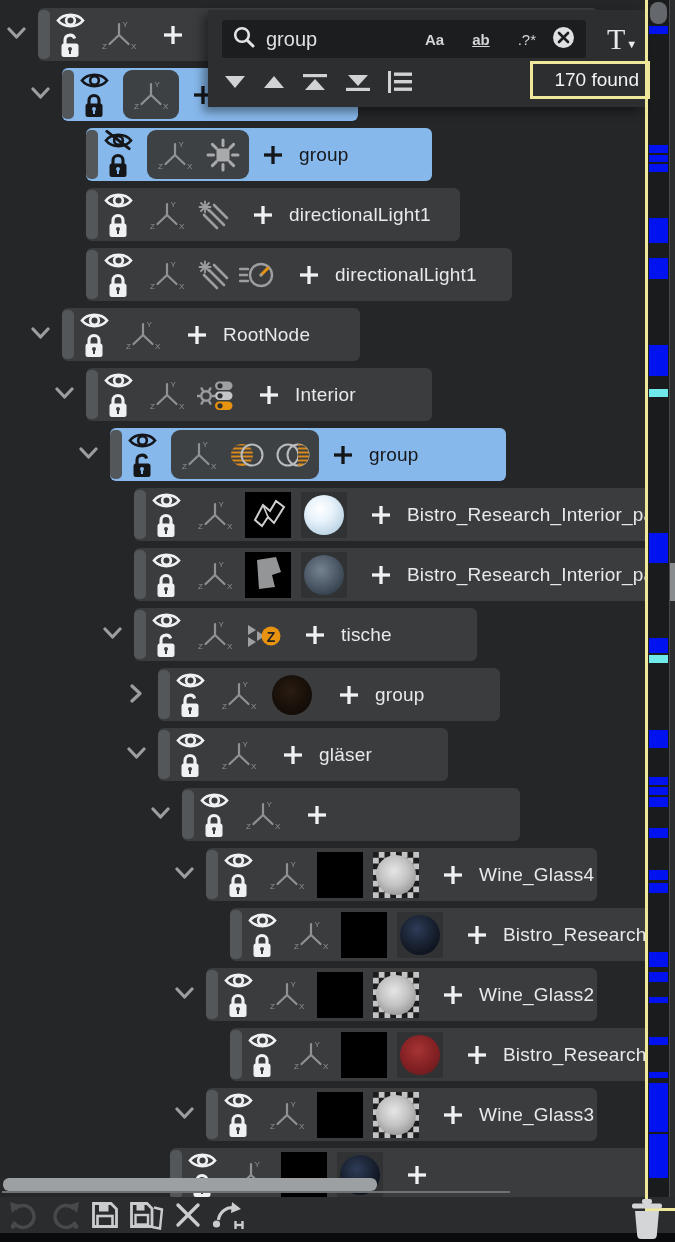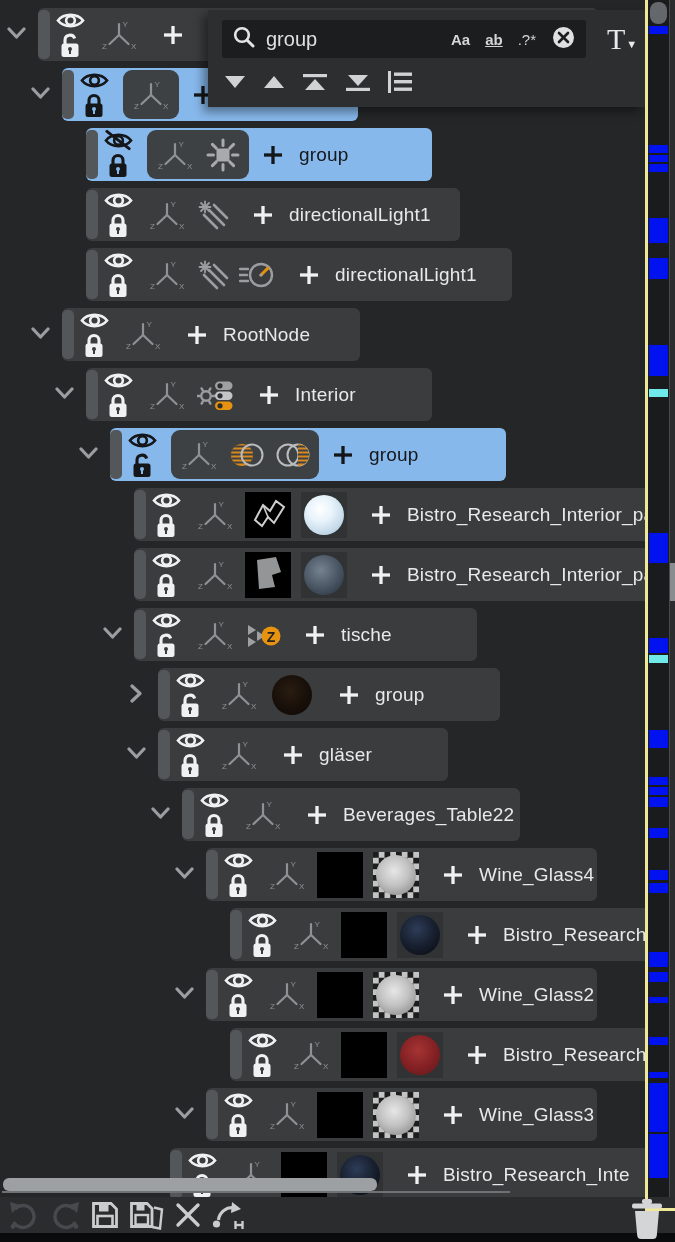--- a/index.html
+++ b/index.html
@@ -28,7 +28,7 @@
   .srch{position:absolute;left:14px;top:10px;width:364px;height:38px;background:#1b1d1e;
         border-radius:3px;display:flex;align-items:center;padding:0 11px;box-sizing:border-box}
   .q{font-size:20px;color:#dfe0e1;margin-left:11px;flex:1}
-  .opt{font-size:15px;font-weight:bold;color:#d4d5d6;margin-left:15px;cursor:default}
+  .opt{font-size:15px;font-weight:bold;color:#d4d5d6;margin-left:28px;cursor:default}
   .opt.ul{text-decoration:underline}
   .tbtn{position:absolute;left:399px;top:12px;width:36px;height:36px;color:#e9eaeb;
         font-family:"Liberation Serif",serif;font-size:30px;display:flex;align-items:flex-start}

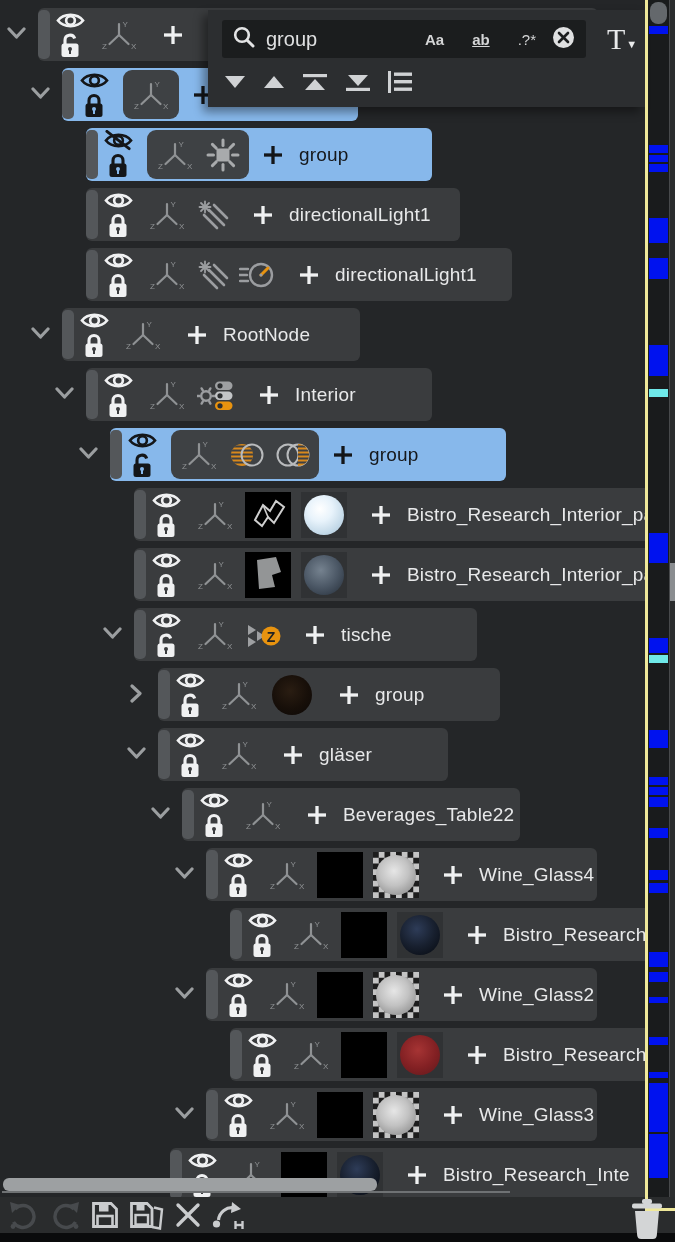--- a/index.html
+++ b/index.html
@@ -1154,6 +1154,7 @@
           </svg>
         </span>
       </div>
+    <div class="found">170 found</div>
   </div>
 
   <div id="mini">

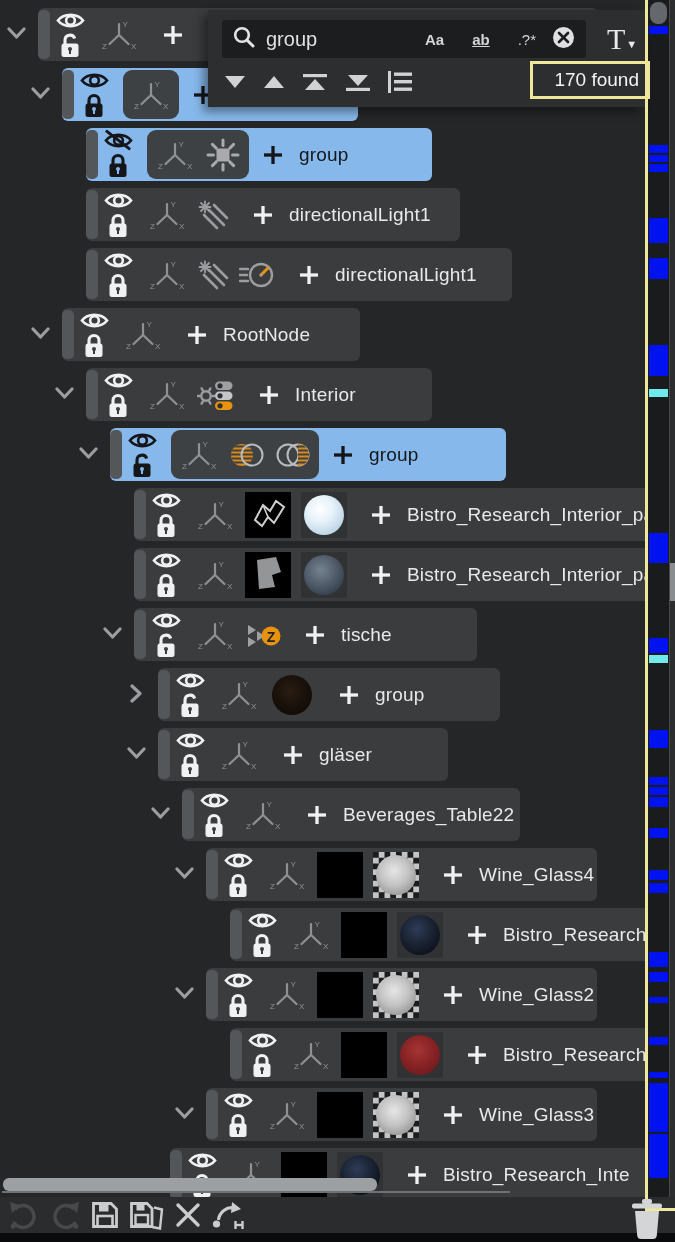--- a/index.html
+++ b/index.html
@@ -803,7 +803,6 @@
             <line x1="1" y1="10" x2="19" y2="10" stroke="#f0f1f2" stroke-width="3.3"></line>
           </svg>
         </span>
-        <span class="name">Beverages_Table22</span>
       </div>
       <div class="chev" style="left: 175px; top: 864px;">
         <svg width="19" height="19" viewBox="0 0 19 19">

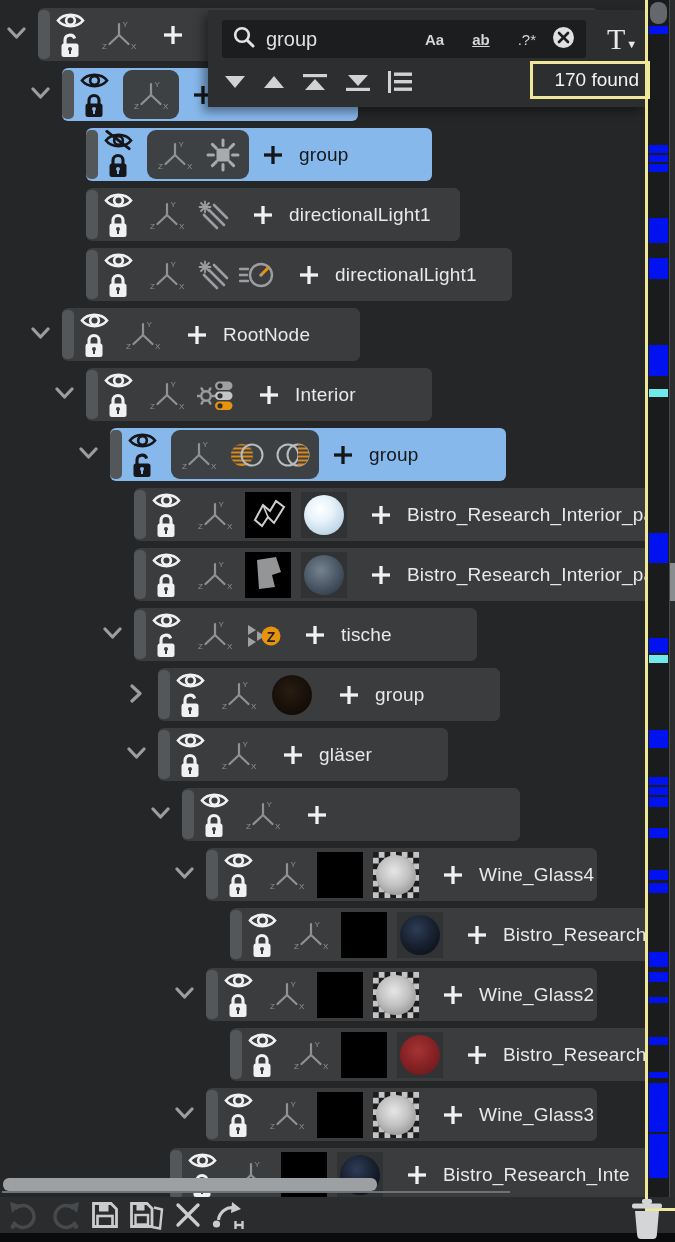--- a/index.html
+++ b/index.html
@@ -1093,7 +1093,6 @@
             <line x1="1" y1="10" x2="19" y2="10" stroke="#f0f1f2" stroke-width="3.3"></line>
           </svg>
         </span>
-        <span class="name">Bistro_Research_Inte</span>
       </div>
     </div>
 

